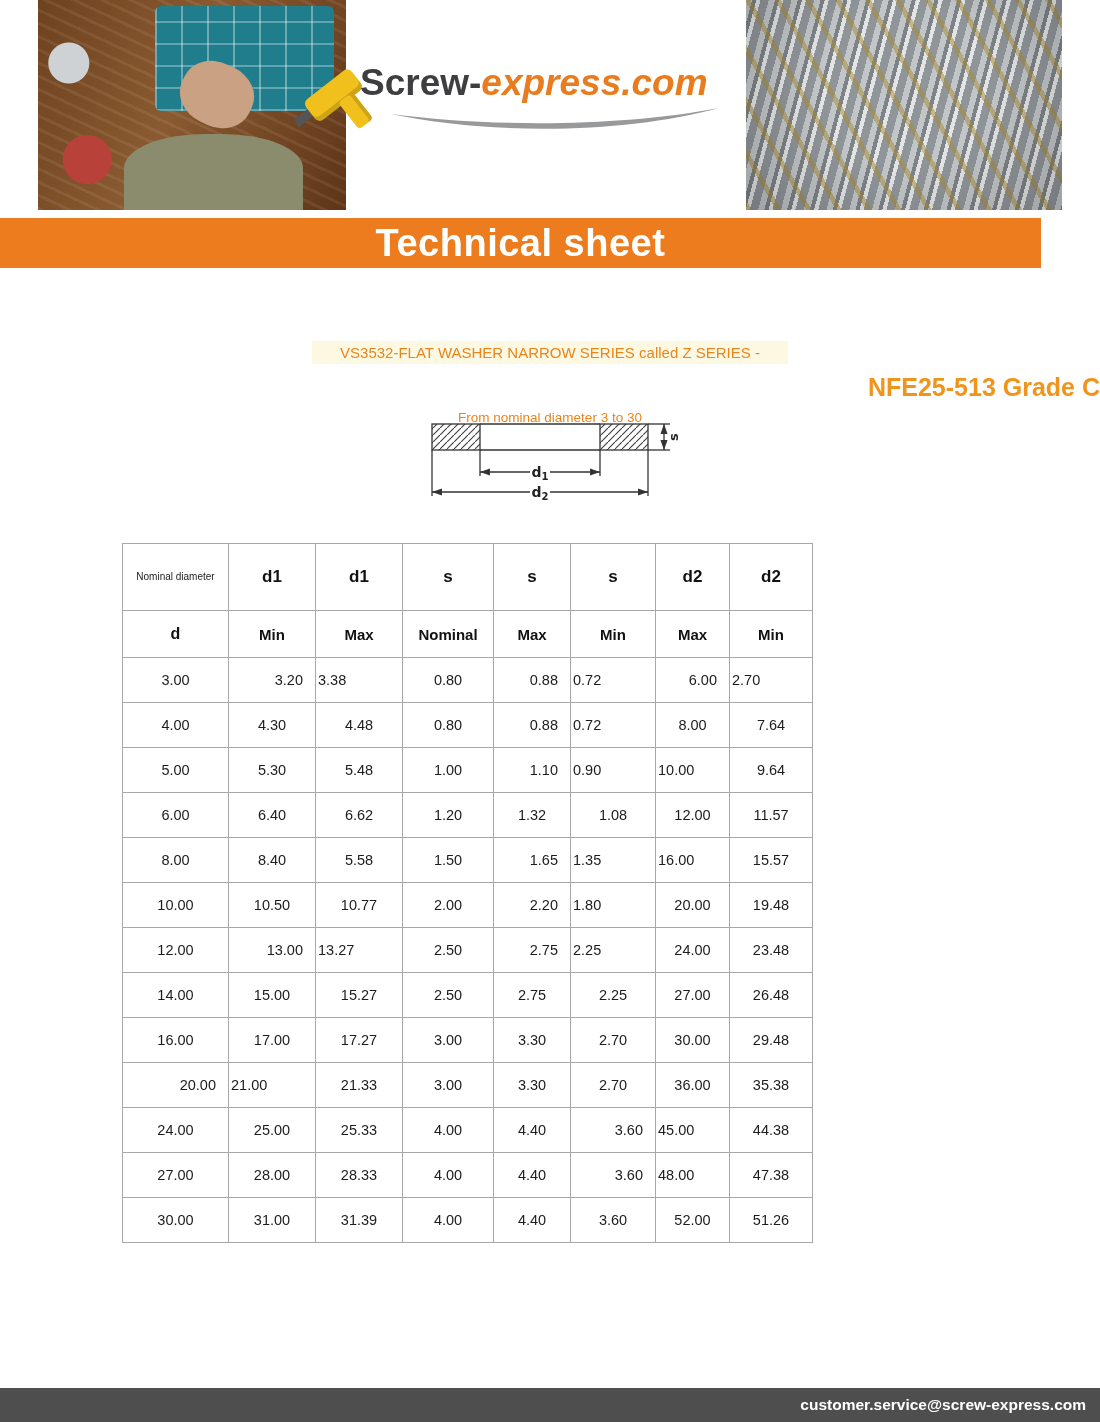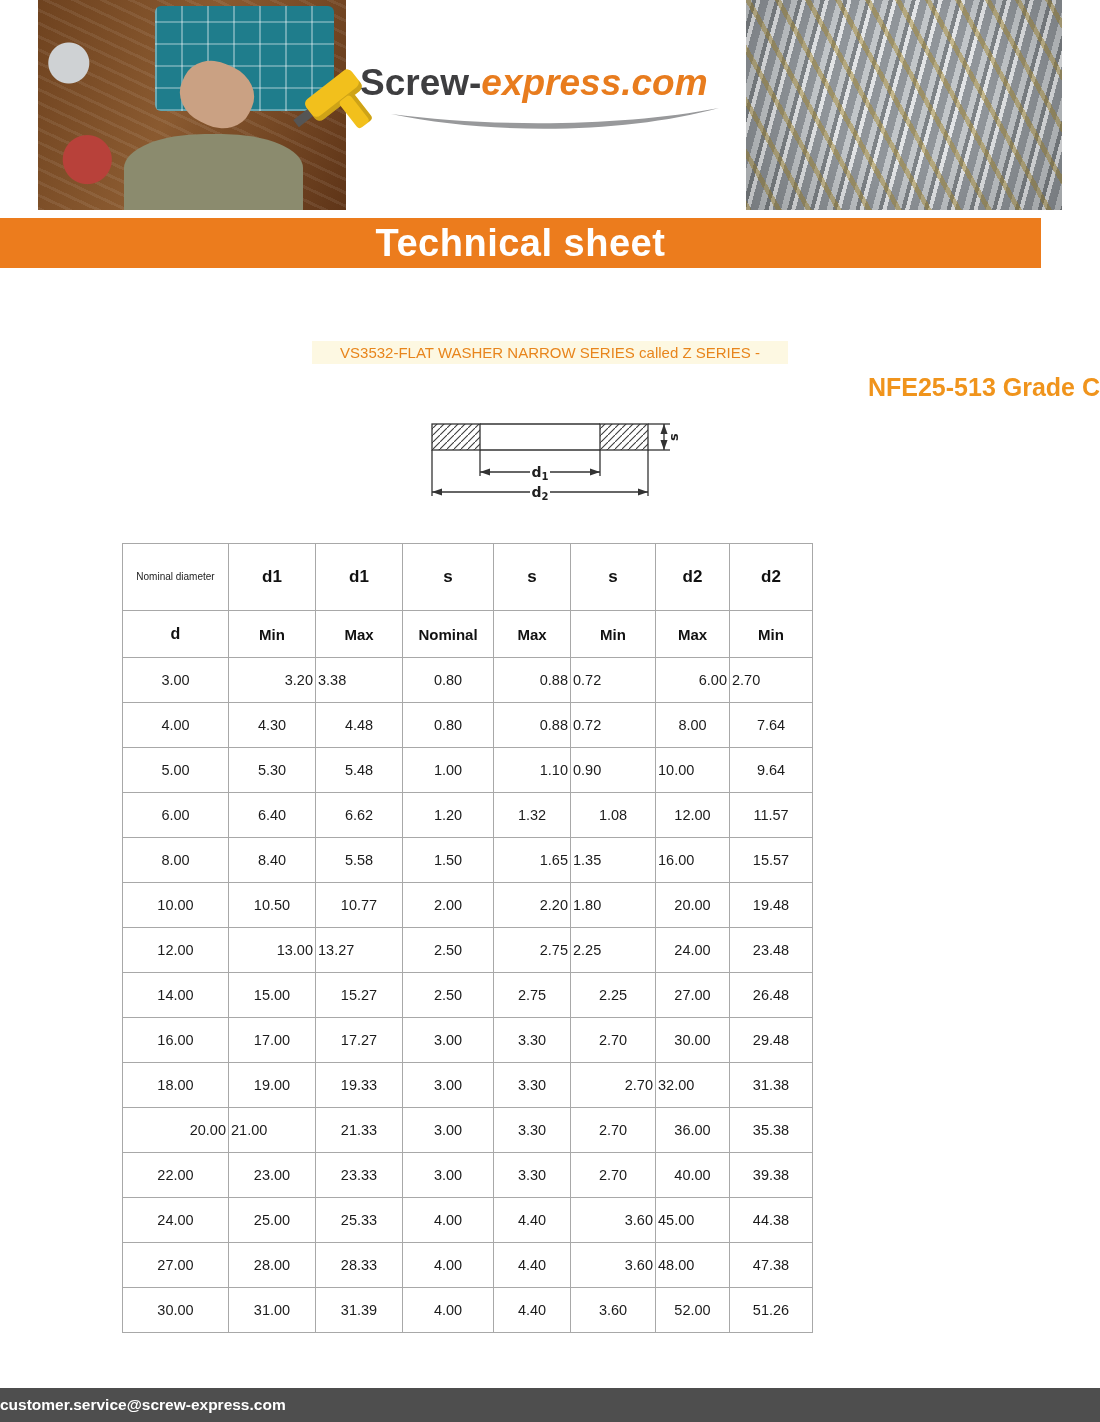--- a/index.html
+++ b/index.html
@@ -105,6 +105,7 @@
   <div class="titleblock">
     <div><span class="t1">VS3532-FLAT WASHER NARROW SERIES called Z SERIES -</span></div>
     <div class="t2">NFE25-513 Grade C</div>
+    <div class="t3">From nominal diameter 3 to 30</div>
   </div>
 
   <div class="diagram">

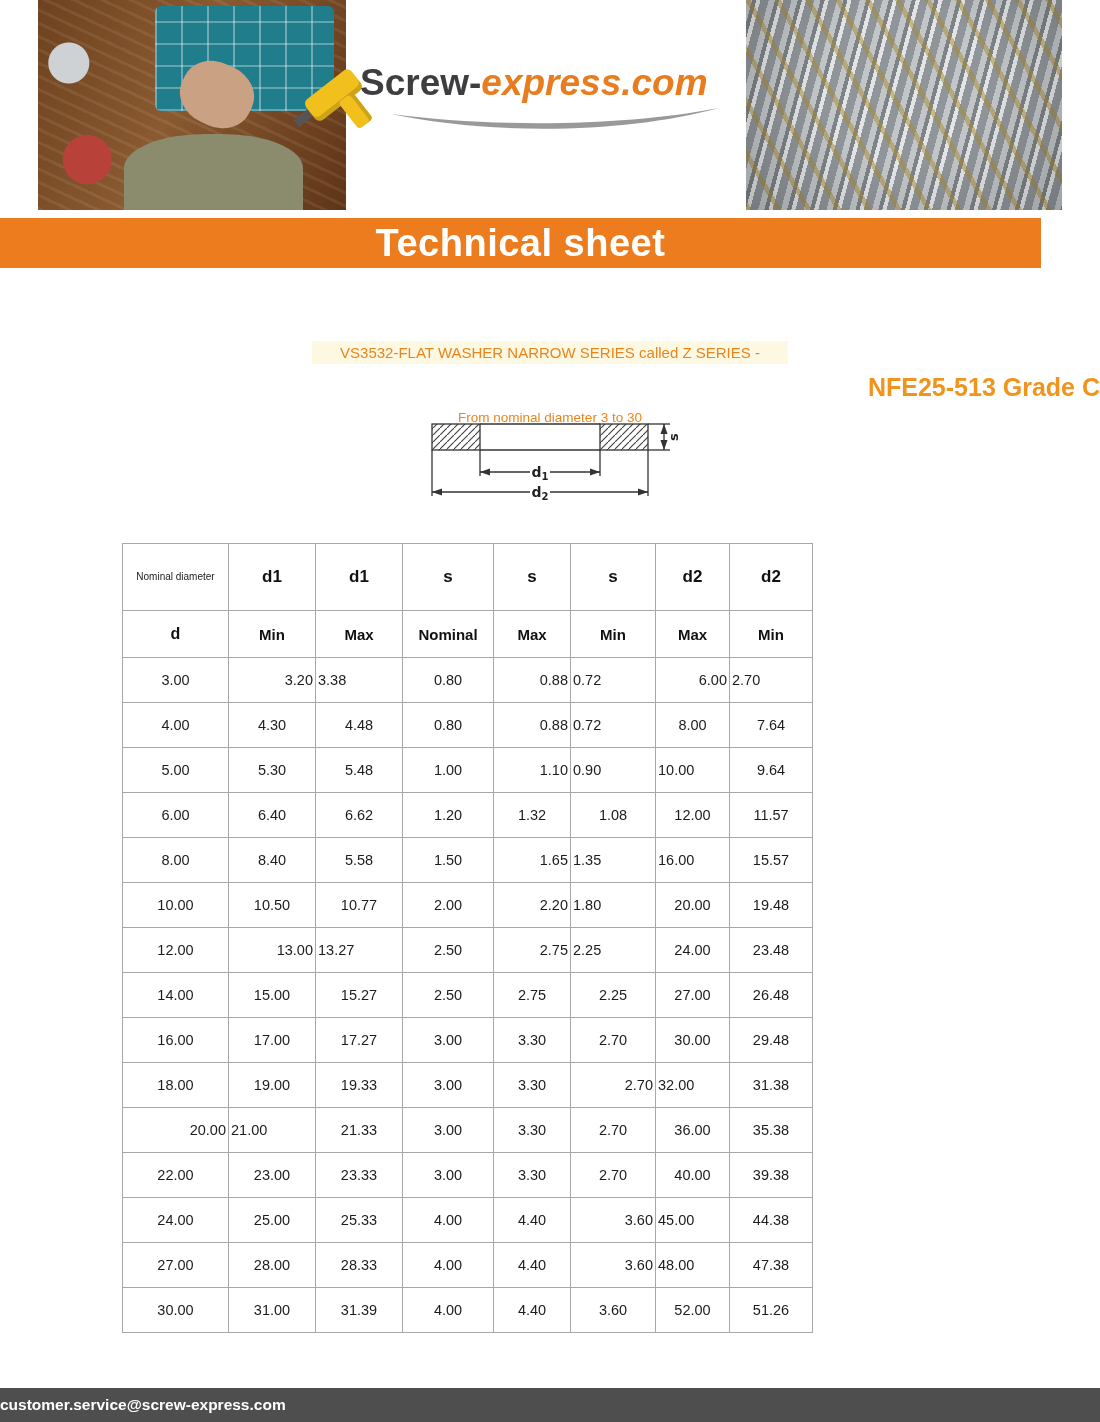--- a/index.html
+++ b/index.html
@@ -63,7 +63,7 @@
   thead tr:nth-child(2) th{height:44px;font-size:15px;font-weight:700;color:#111;text-align:center;}
   thead tr:nth-child(2) th:first-child{font-size:16px;}
   tbody td{height:42px;font-size:14.5px;color:#1c1c1c;text-align:center;}
-  td.al-r{text-align:right;padding-right:2px;}
+  td.al-r{text-align:right;padding-right:12px;}
   td.al-l{text-align:left;padding-left:2px;}
 
   

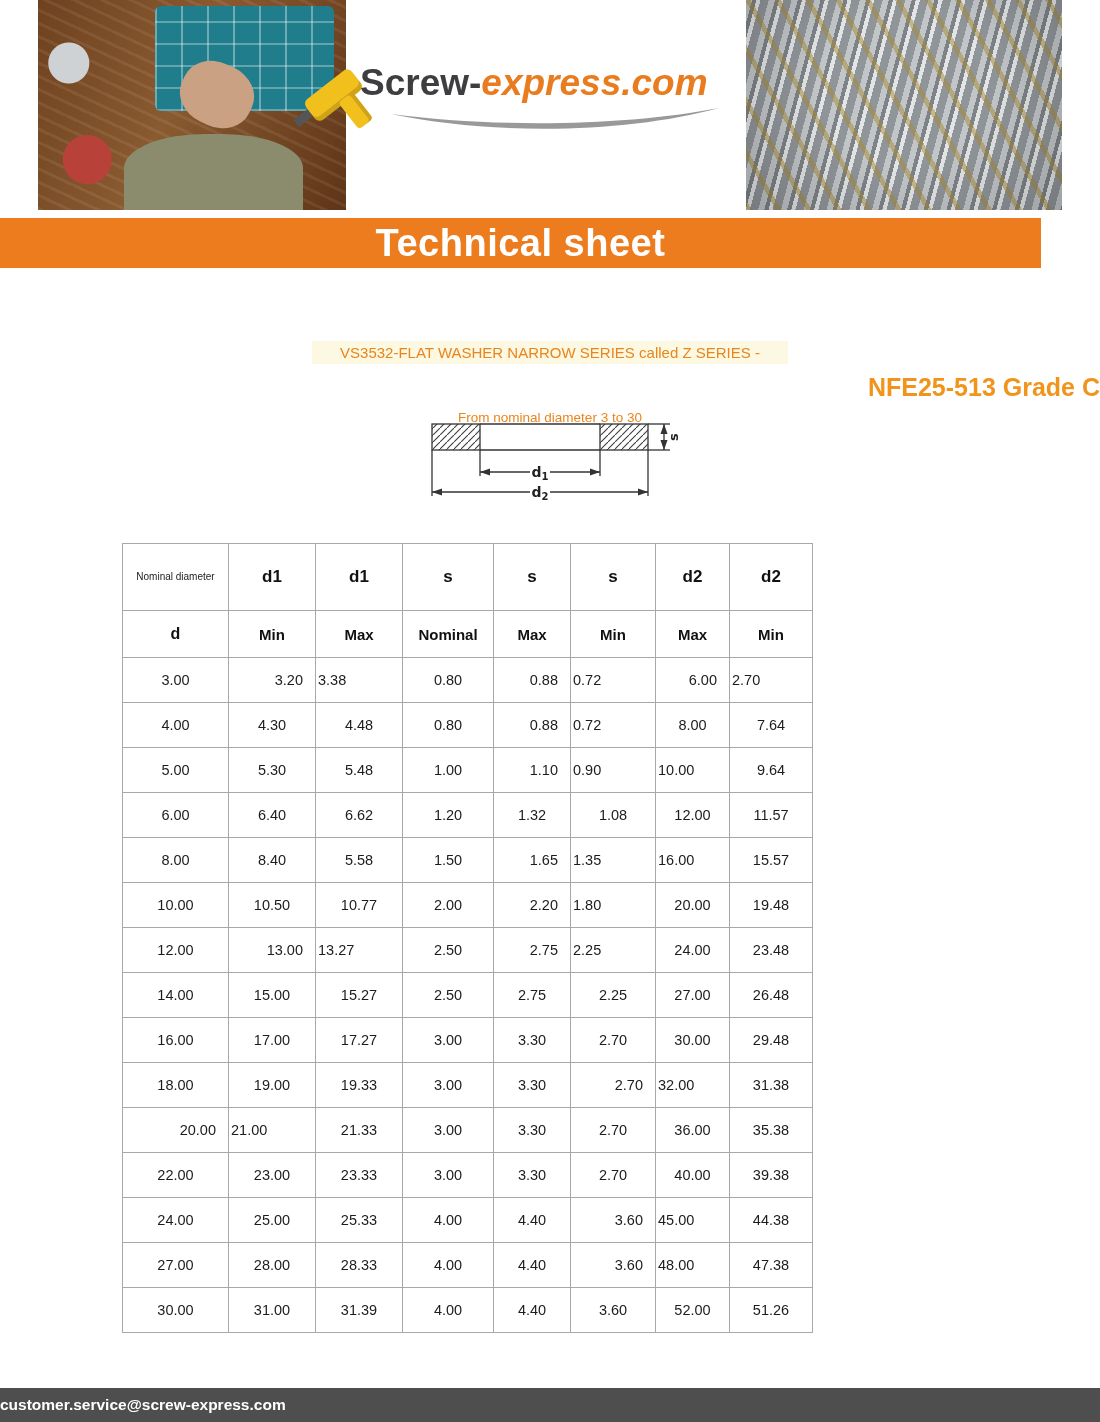--- a/index.html
+++ b/index.html
@@ -267,16 +267,6 @@
             <td>29.48</td>
           </tr>
           <tr>
-            <td>18.00</td>
-            <td>19.00</td>
-            <td>19.33</td>
-            <td>3.00</td>
-            <td>3.30</td>
-            <td class="al-r">2.70</td>
-            <td class="al-l">32.00</td>
-            <td>31.38</td>
-          </tr>
-          <tr>
             <td class="al-r">20.00</td>
             <td class="al-l">21.00</td>
             <td>21.33</td>

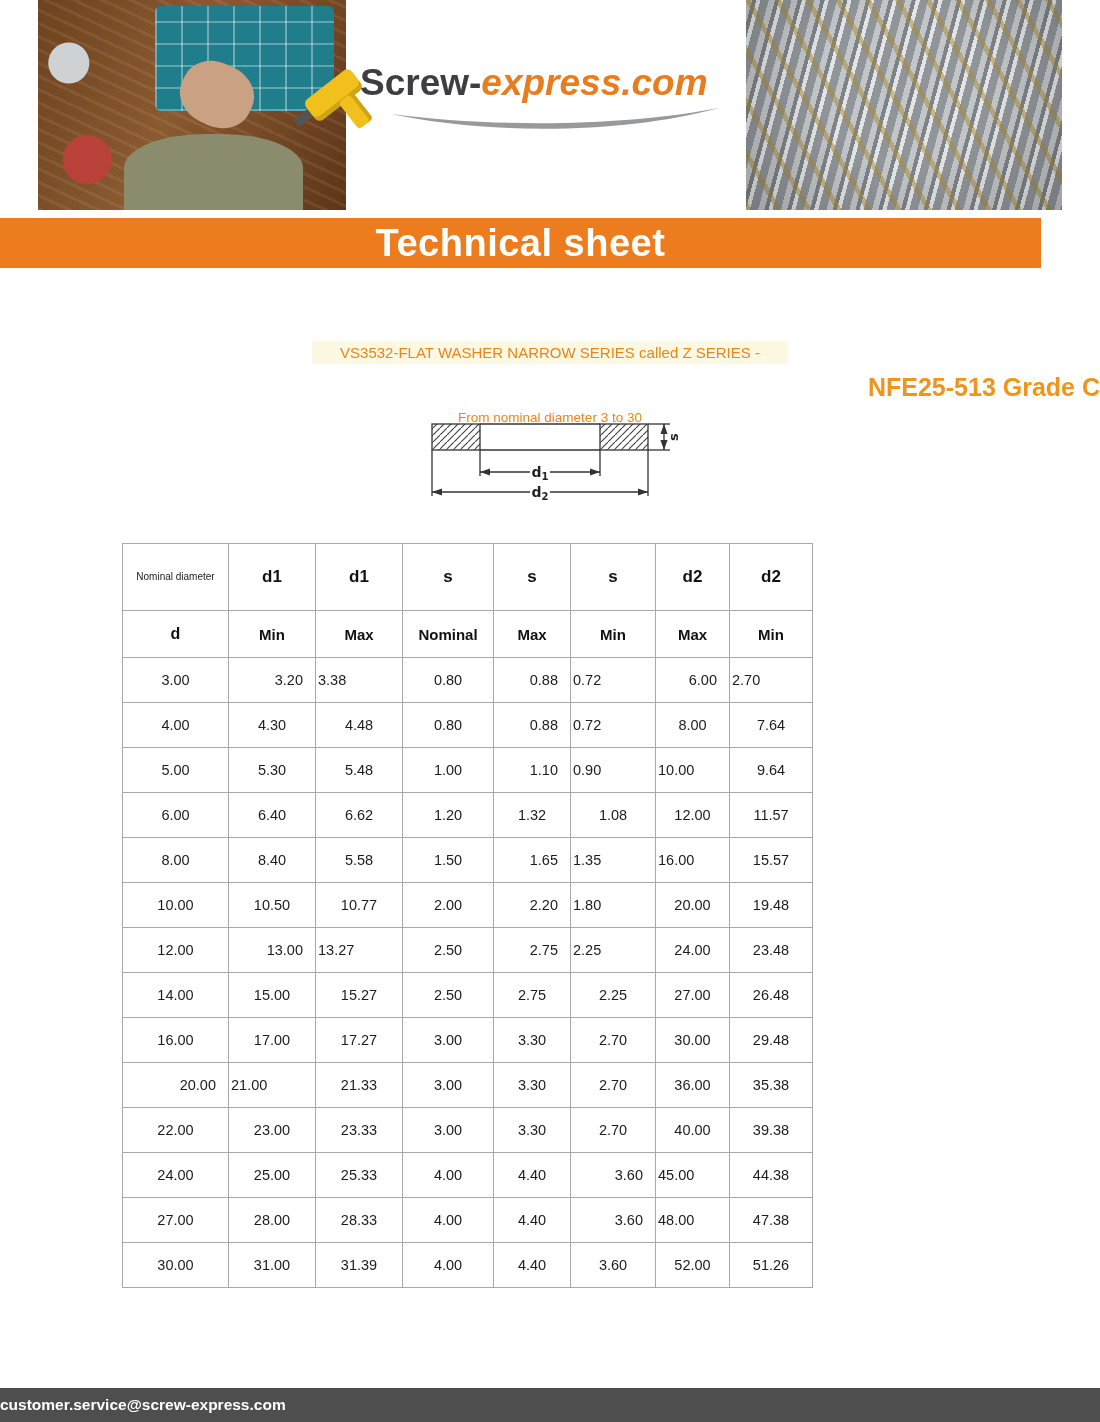--- a/index.html
+++ b/index.html
@@ -277,16 +277,6 @@
             <td>35.38</td>
           </tr>
           <tr>
-            <td>22.00</td>
-            <td>23.00</td>
-            <td>23.33</td>
-            <td>3.00</td>
-            <td>3.30</td>
-            <td>2.70</td>
-            <td>40.00</td>
-            <td>39.38</td>
-          </tr>
-          <tr>
             <td>24.00</td>
             <td>25.00</td>
             <td>25.33</td>

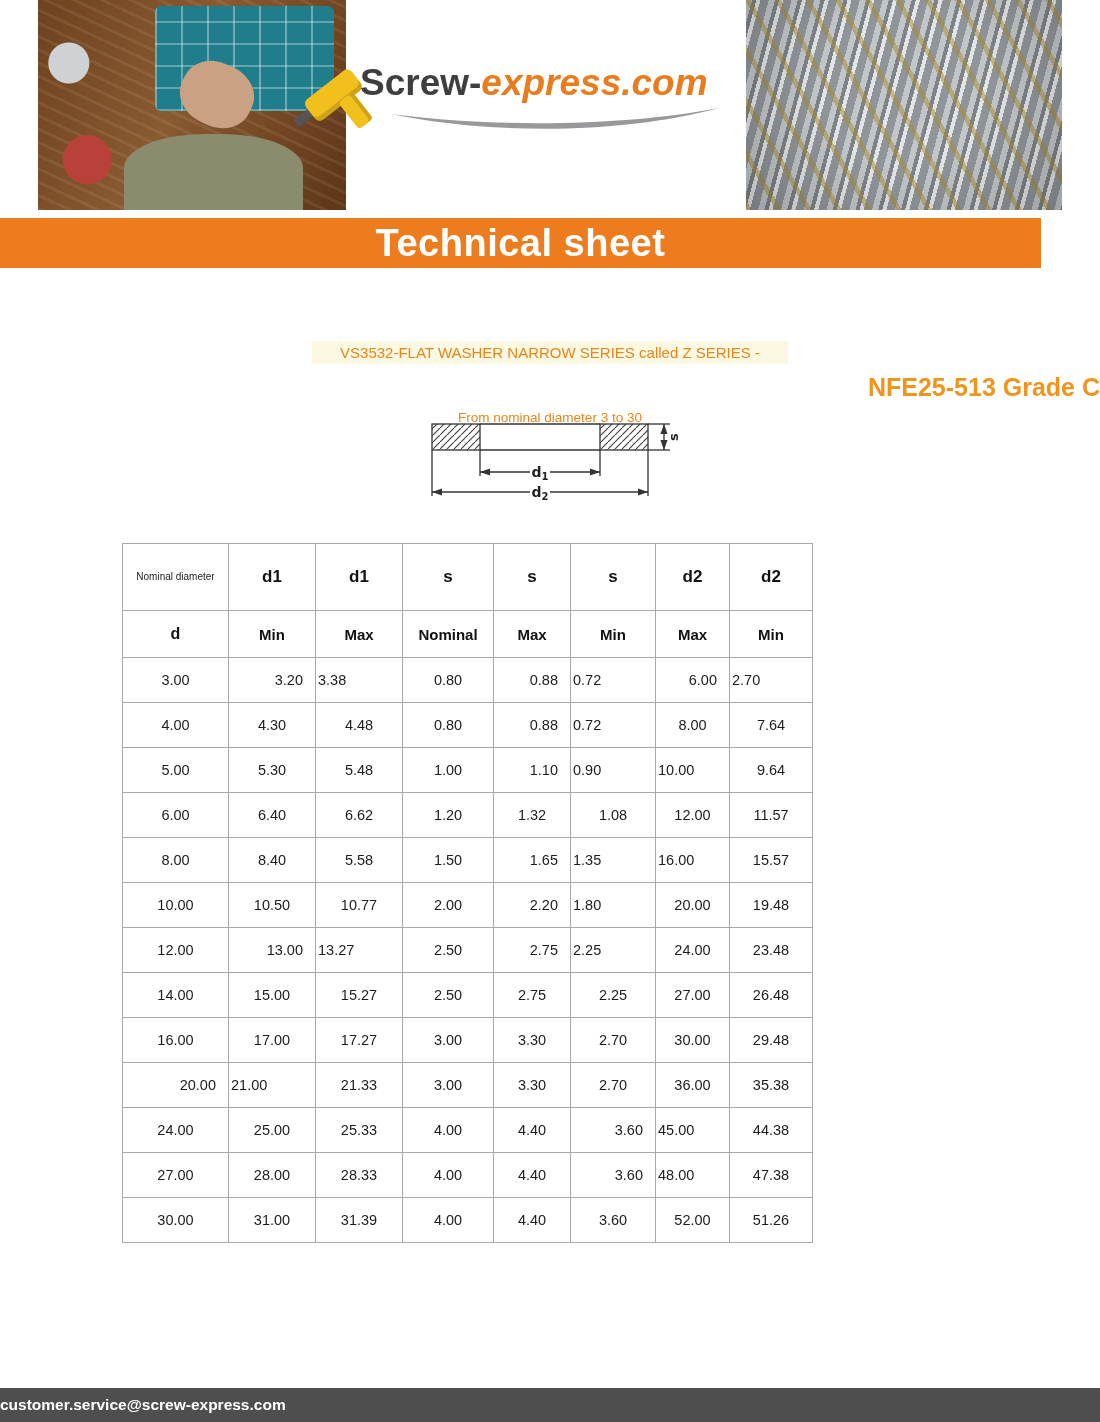--- a/index.html
+++ b/index.html
@@ -68,7 +68,7 @@
 
   
   .footer{position:absolute;left:0;top:1388px;width:1100px;height:34px;background:var(--footer-bg,#4e4e4e);
-      color:#fff;font-weight:700;font-size:15.5px;line-height:34px;text-align:left;
+      color:#fff;font-weight:700;font-size:15.5px;line-height:34px;text-align:right;
       padding-right:14px;box-sizing:border-box;}
 </style>
 </head>

